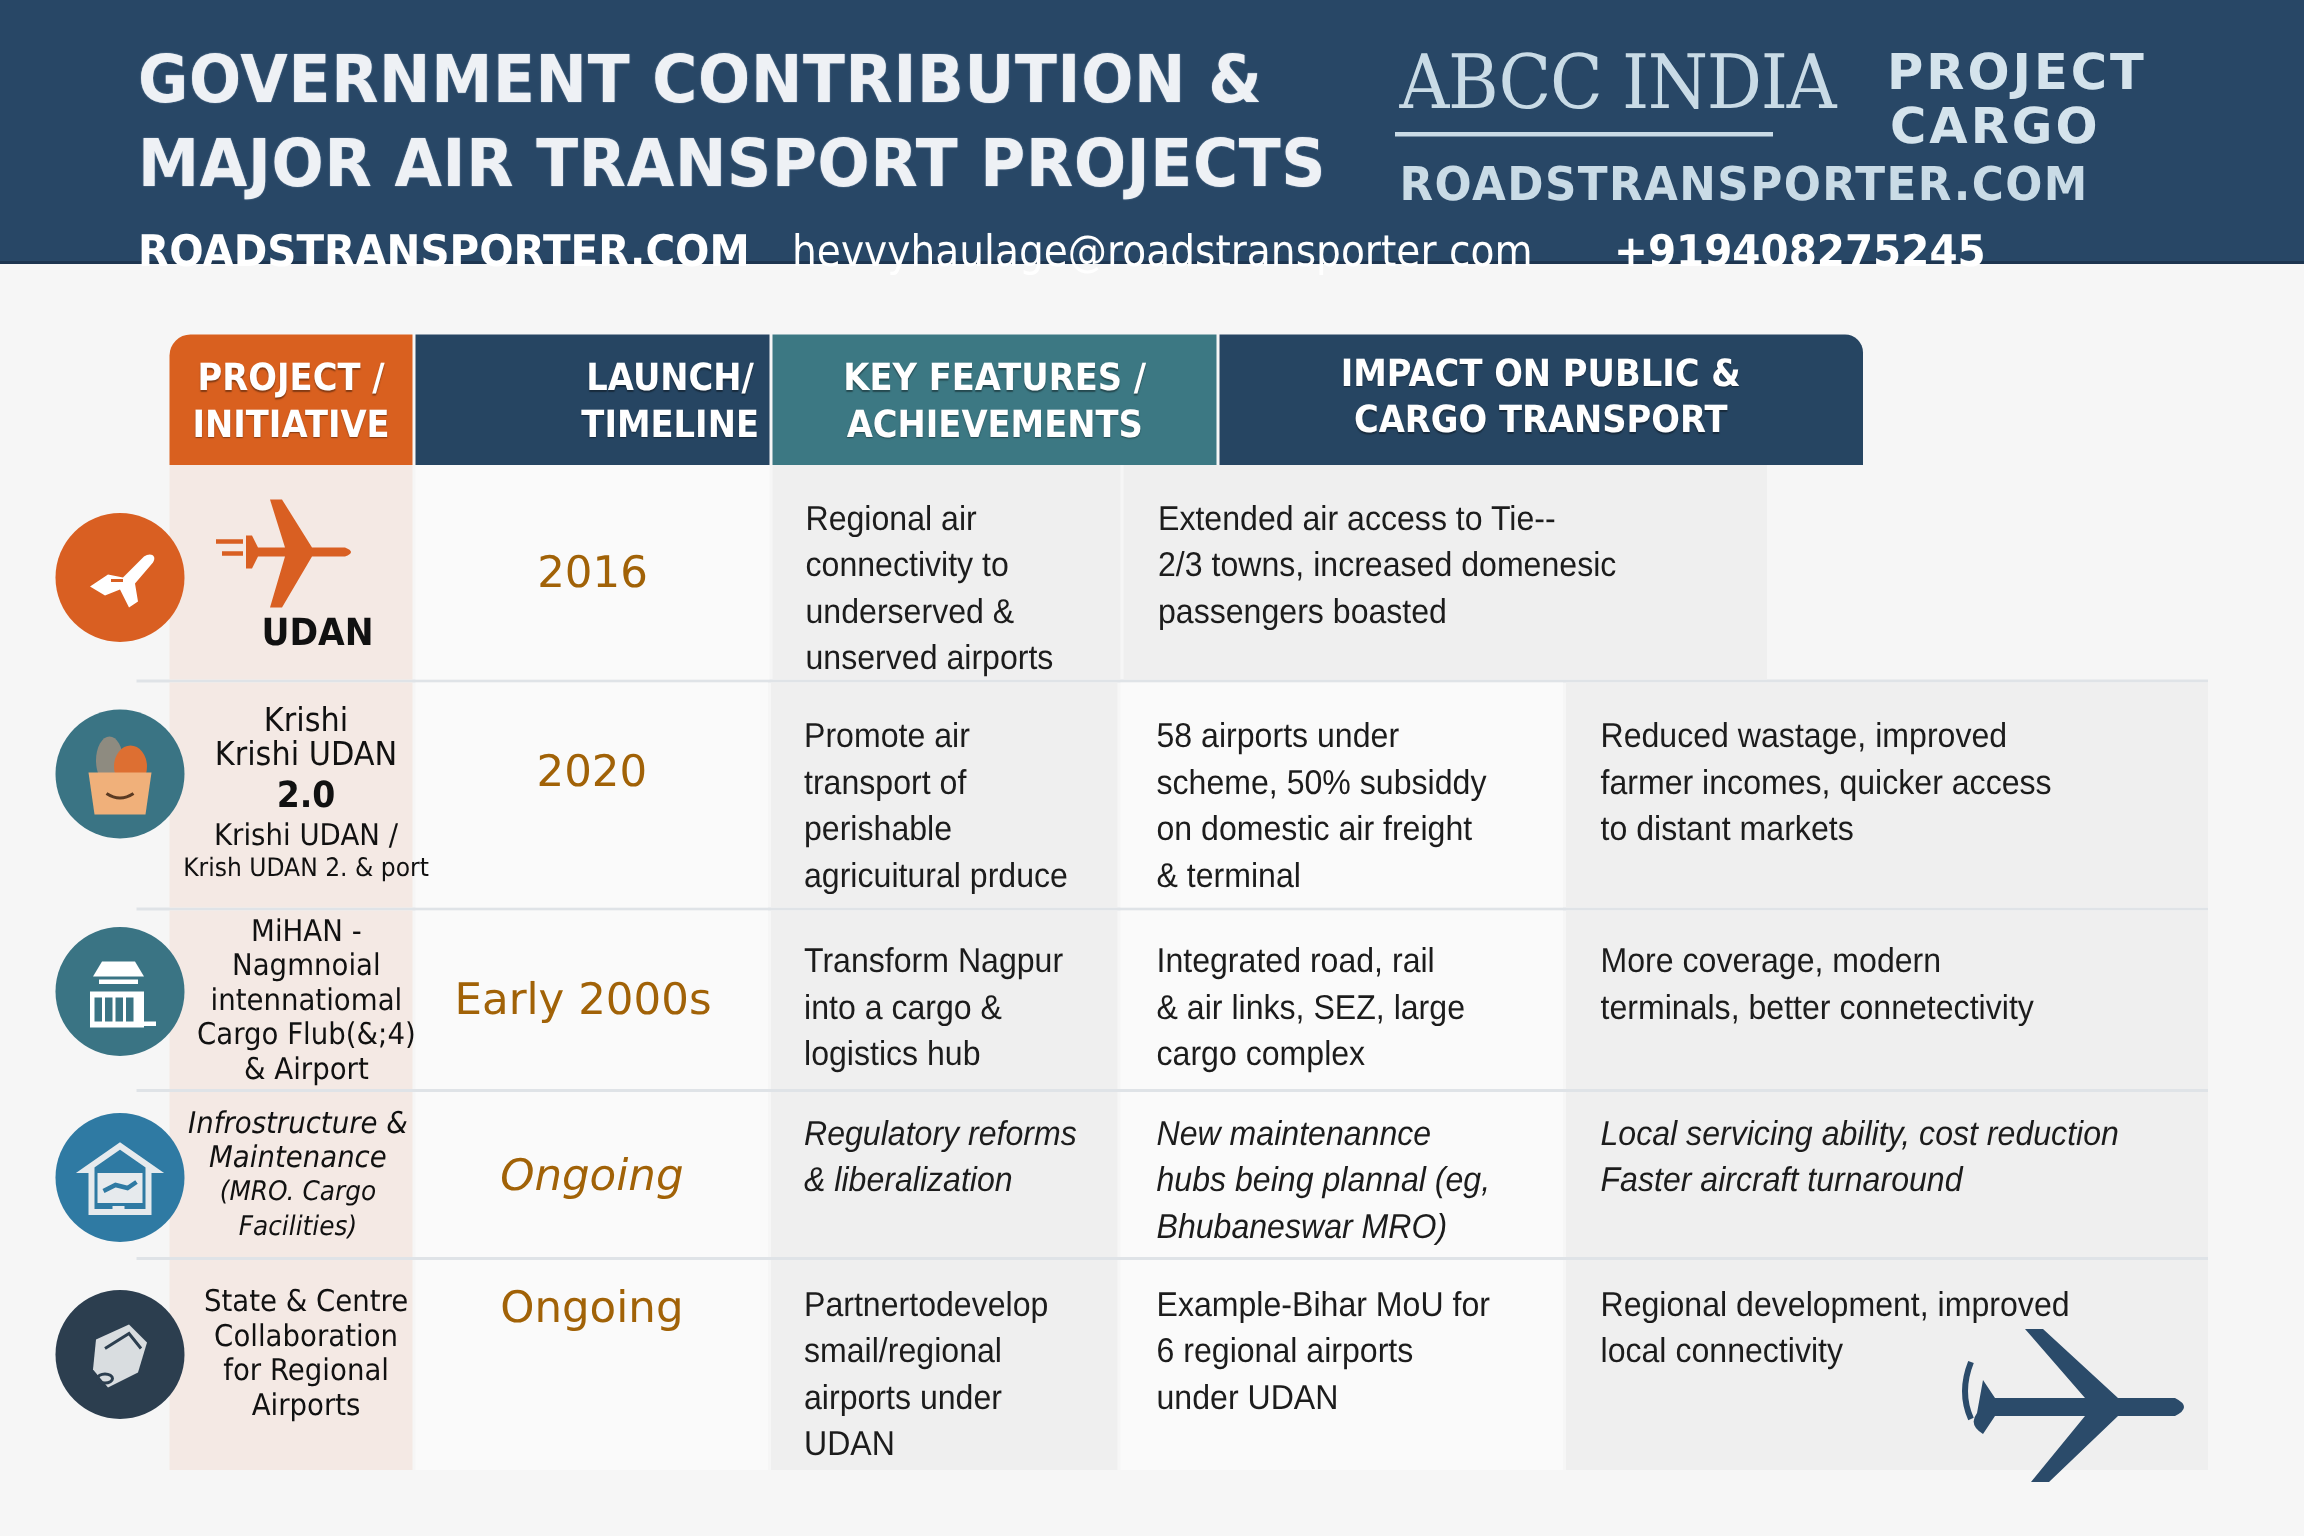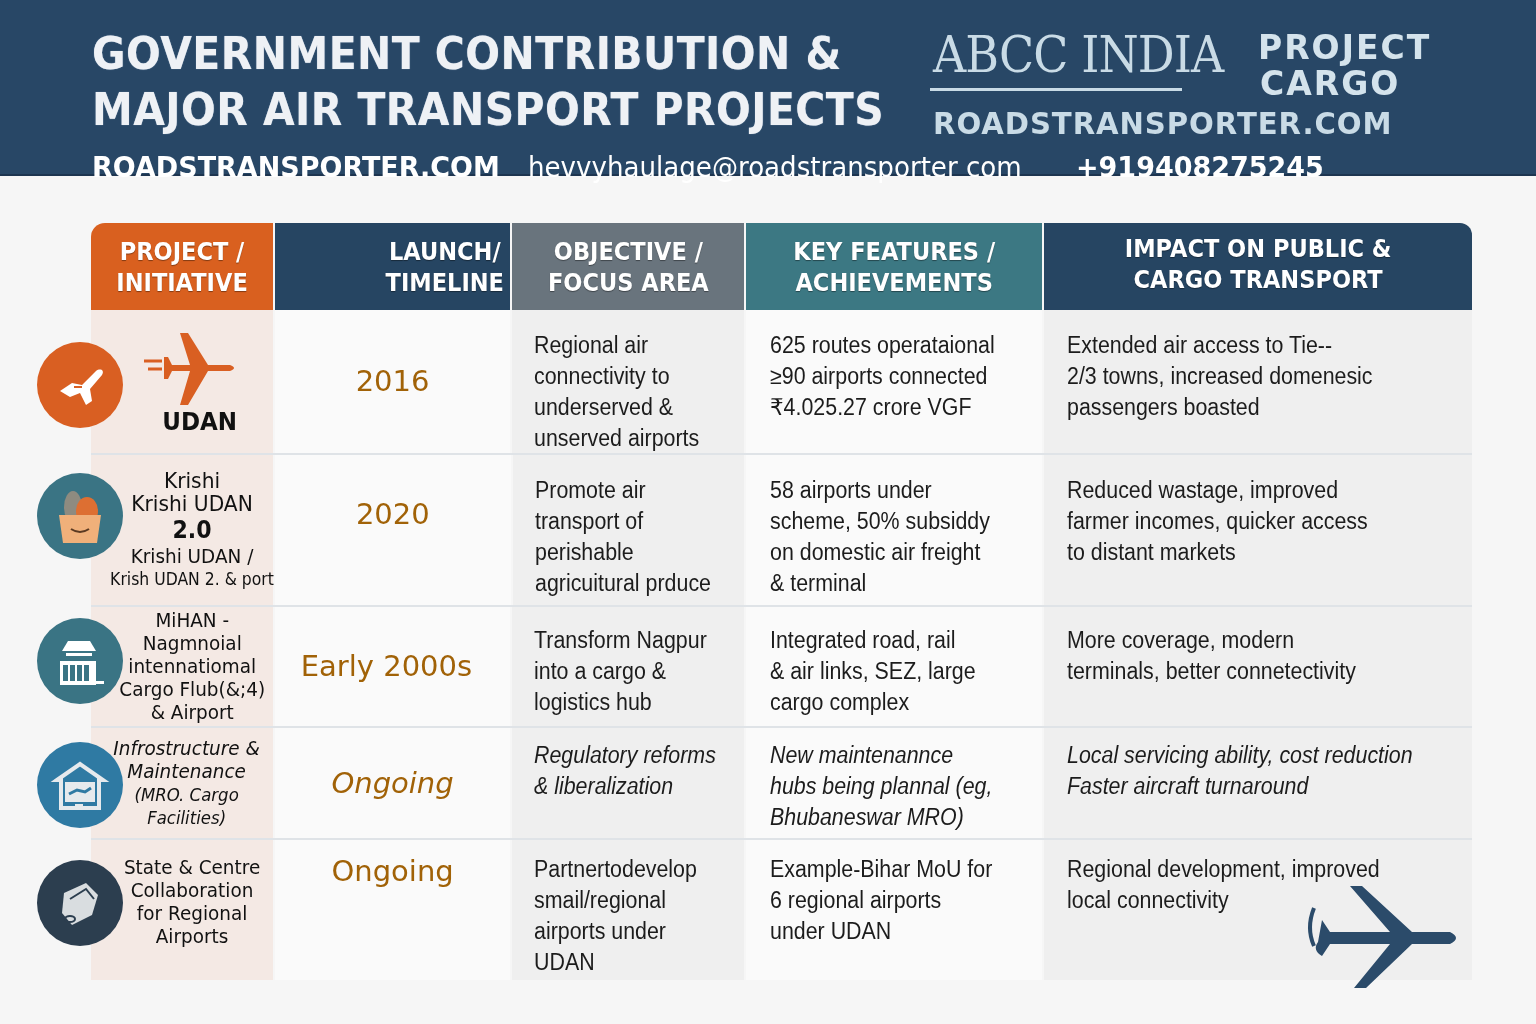--- a/index.html
+++ b/index.html
@@ -57,7 +57,7 @@
       text-shadow: 0 1px 1px rgba(0,0,0,0.4);
     }
     .hcell .t { display: block; transform: scaleX(0.9); }
-    .c1 { width: 182px; }
+    .c1 { width: 162px; margin-left: 22px; }
     .c2 { width: 236px; justify-content: flex-end; }
     .c3 { width: 232px; }
     .c4 { width: 296px; }

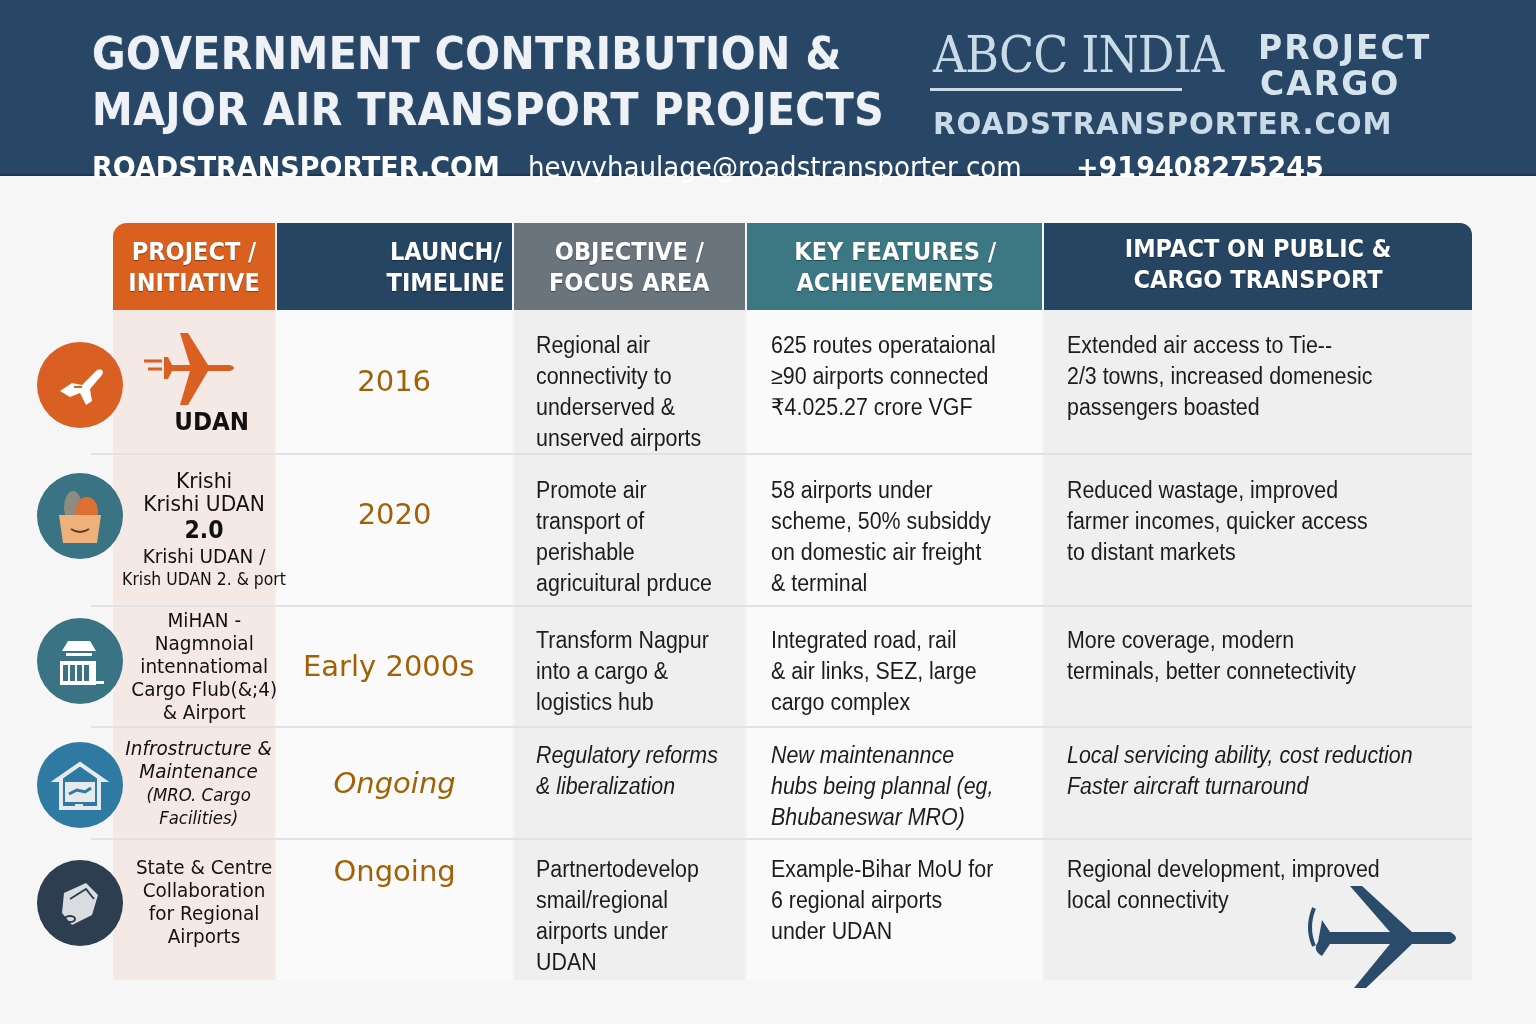--- a/index.html
+++ b/index.html
@@ -138,12 +138,6 @@
           <span style="display:block">TIMELINE</span>
         </span>
     </div>
-    <div class="hcell c3 h3">
-      <span class="t">
-          <span style="display:block">OBJECTIVE /</span>
-          <span style="display:block">FOCUS AREA</span>
-        </span>
-    </div>
     <div class="hcell c4 h4">
       <span class="t">
           <span style="display:block">KEY FEATURES /</span>

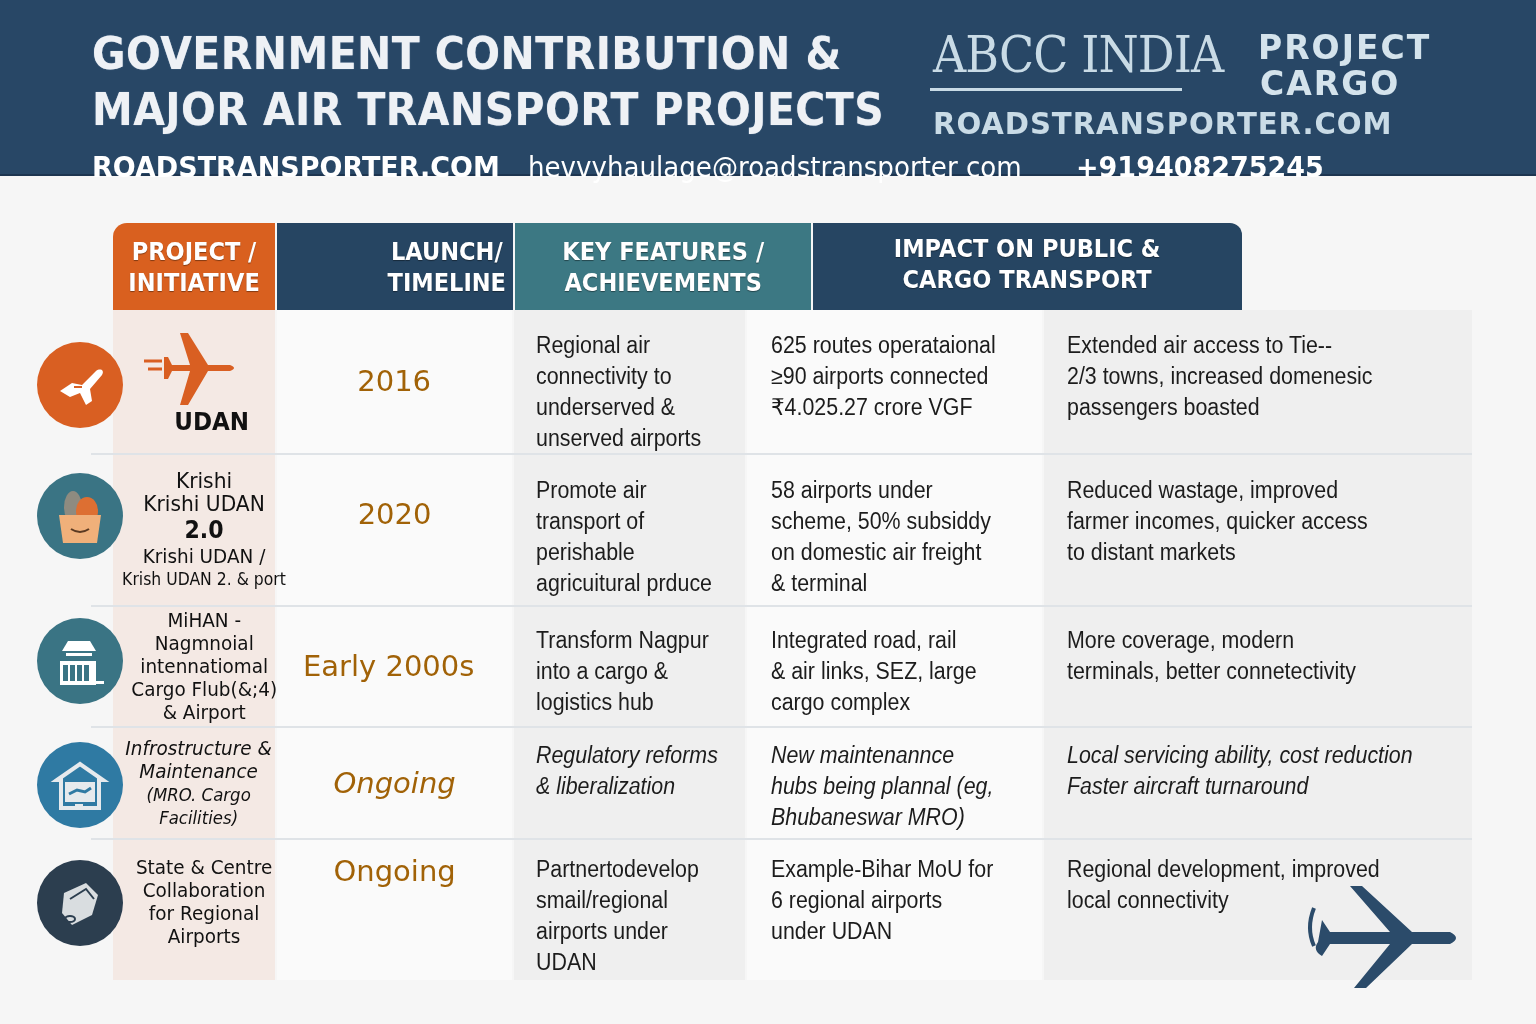--- a/index.html
+++ b/index.html
@@ -167,11 +167,6 @@
       <span class="txt">underserved &amp;</span>
       <span class="txt">unserved airports</span>
     </div>
-    <div class="cell c4 col4">
-      <span class="txt">625 routes operataional</span>
-      <span class="txt">≥90 airports connected</span>
-      <span class="txt">₹4.025.27 crore VGF</span>
-    </div>
     <div class="cell c5 col5">
       <span class="txt">Extended air access to Tie--</span>
       <span class="txt">2/3 towns, increased domenesic</span>

